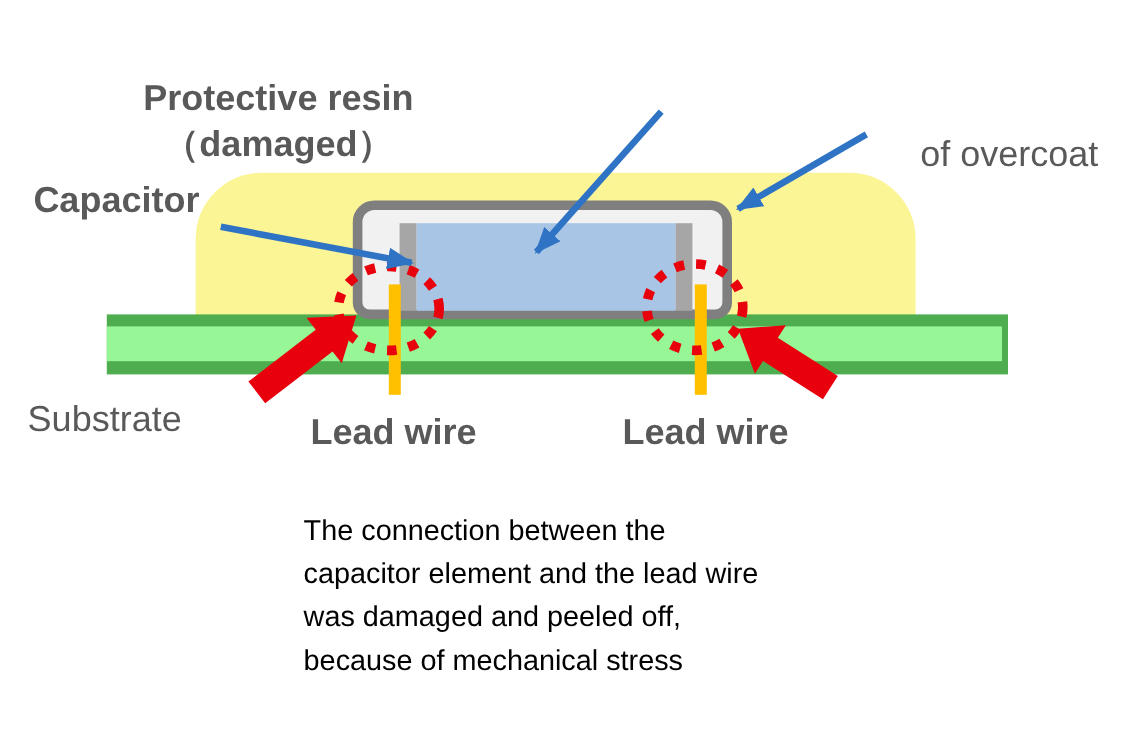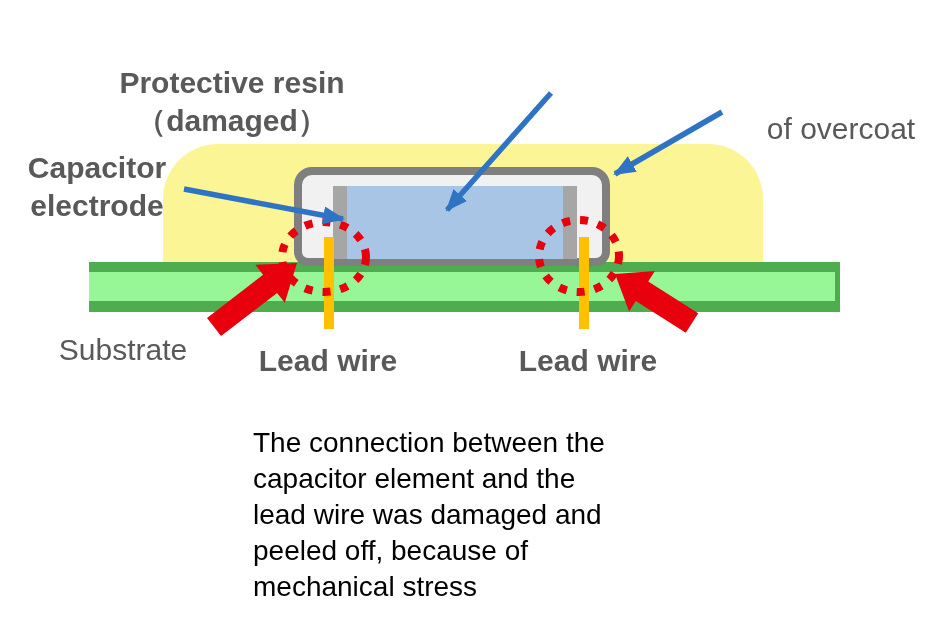--- a/index.html
+++ b/index.html
@@ -97,7 +97,6 @@
 
   <div class="lbl bold center external-electrode">
     <span>Capacitor</span><br>
-    <span>electrode</span>
   </div>
 
   <div class="lbl substrate-lbl">Substrate</div>

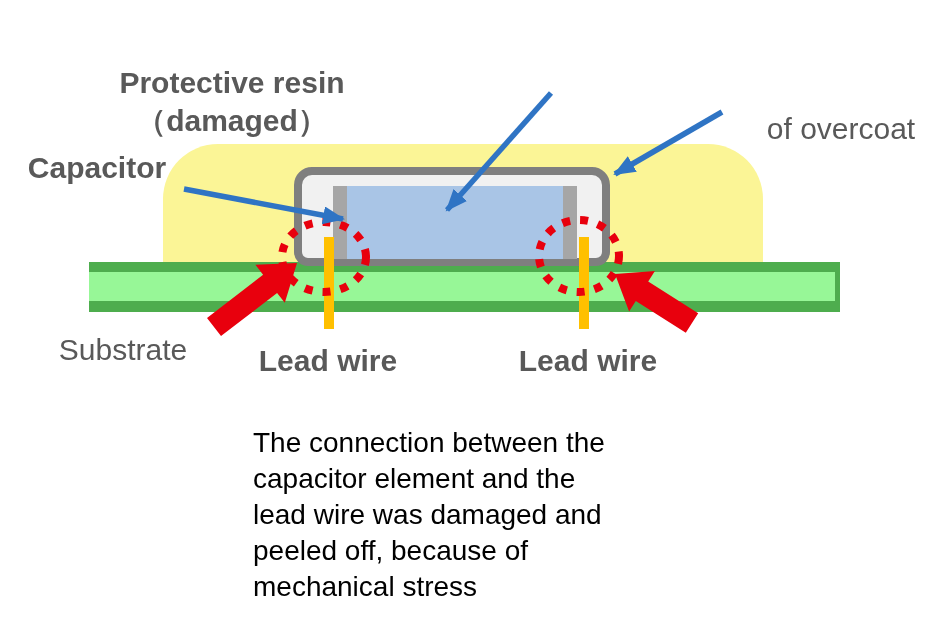--- a/index.html
+++ b/index.html
@@ -43,7 +43,7 @@
   .external-electrode{left:7px;top:149px;width:180px;}
   .capacitor-element-lbl{left:408px;top:46px;width:280px;font-weight:normal;}
   .encapsulation-lbl{left:736px;top:69px;width:210px;line-height:40px;}
-  .substrate-lbl{left:13px;top:331px;width:220px;text-align:center;}
+  .substrate-lbl{left:23px;top:331px;width:220px;}
   .lead-wire-left{left:238px;top:342px;width:180px;}
   .lead-wire-right{left:498px;top:342px;width:180px;}
   .description{

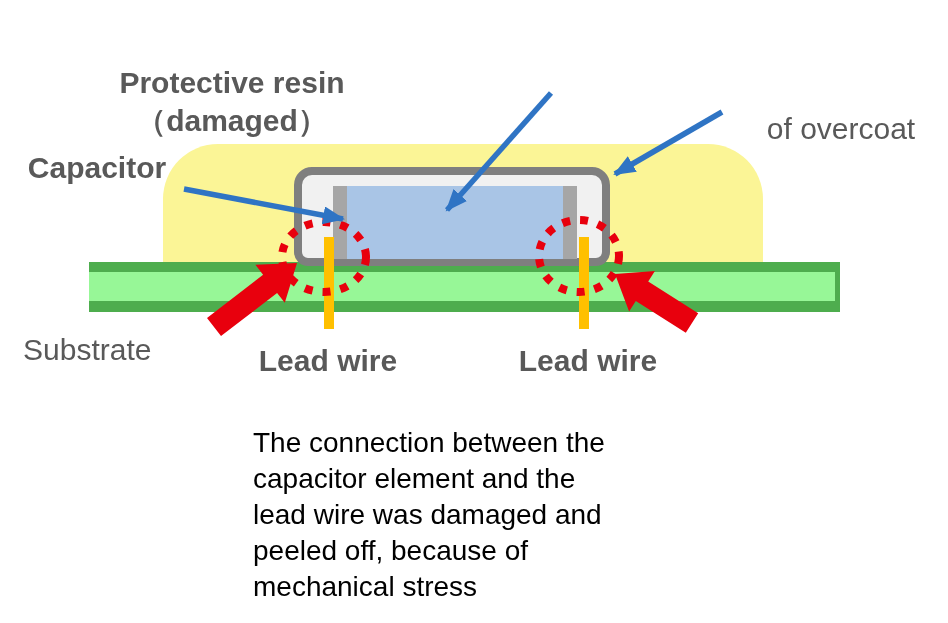--- a/index.html
+++ b/index.html
@@ -48,7 +48,7 @@
   .lead-wire-right{left:498px;top:342px;width:180px;}
   .description{
     position:absolute;left:253px;top:425px;width:380px;
-    color:var(--text-black);font-size:28px;line-height:36px;
+    color:var(--text-black);font-size:24px;line-height:36px;
   }
 </style>
 </head>

